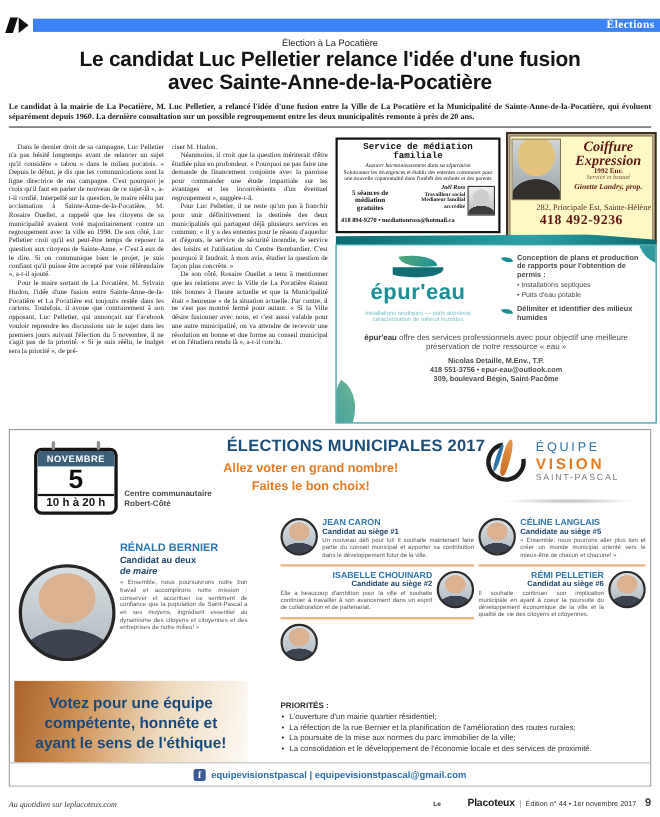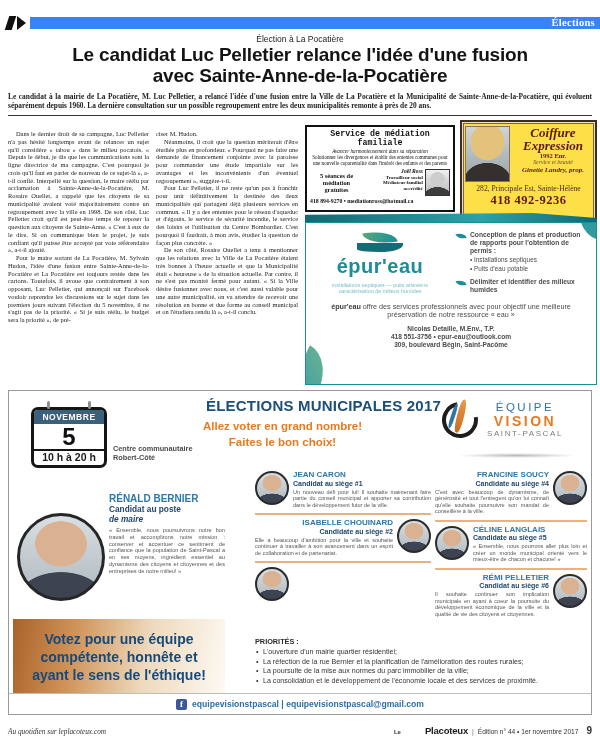--- a/index.html
+++ b/index.html
@@ -56,7 +56,7 @@
 
   
   .ad-coif { position:absolute; left:460px; top:120px; width:137px; height:103px;
-    background:#fde047; border:2px solid #3f2d1c; box-shadow:inset 0 0 0 1px #ece2cb, inset 0 0 0 2px #7a6348;
+    background:#fef9c3; border:2px solid #3f2d1c; box-shadow:inset 0 0 0 1px #ece2cb, inset 0 0 0 2px #7a6348;
     padding:4px 3px 2px; font-family:"Liberation Serif", serif; color:#5e1713; }
   .coif-top { display:flex; gap:4px; }
   .coif-photo { width:45px; height:56px; border:1px solid #8a7354; flex:none; }

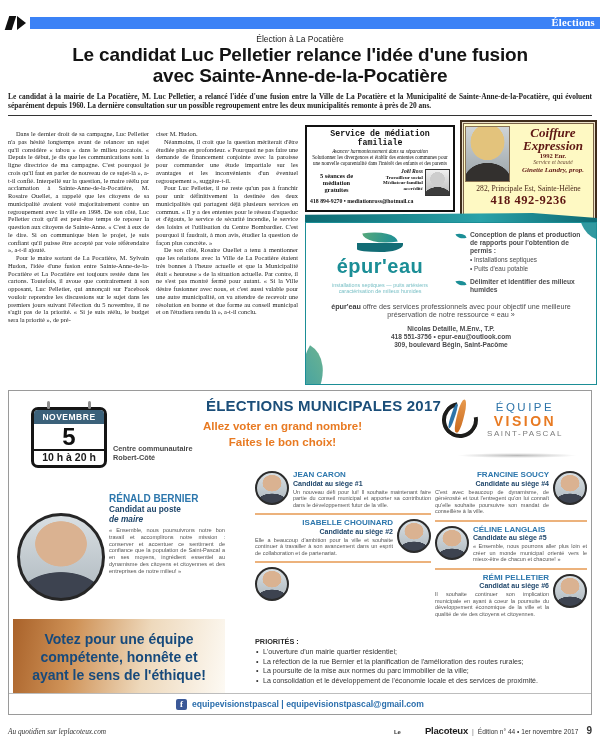--- a/index.html
+++ b/index.html
@@ -65,7 +65,7 @@
   .coif-year { font-size:6.5px; font-weight:bold; }
   .coif-tag { font-size:5.8px; font-style:italic; color:#6b4a33; }
   .coif-owner { font-size:7px; font-style:italic; font-weight:bold; margin-top:1px; }
-  .coif-addr { text-align:center; font-size:7.6px; color:#4c2a1c; margin-top:2px; }
+  .coif-addr { text-align:right; font-size:7.6px; color:#4c2a1c; margin-top:2px; }
   .coif-phone { text-align:center; font-size:12.5px; font-weight:bold; letter-spacing:.5px; }
 
   

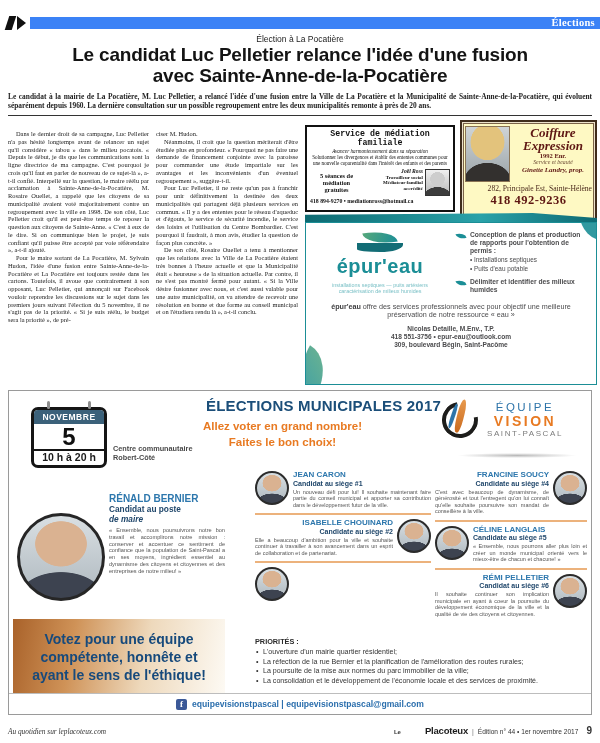--- a/index.html
+++ b/index.html
@@ -117,7 +117,7 @@
   .e-sub { position:absolute; left:115px; right:150px; text-align:center;
     font-size:11.5px; font-weight:800; color:#e87a22; }
   .e-sub.s1 { top:29px; } .e-sub.s2 { top:45px; }
-  .ev { position:absolute; right:10px; top:8px; width:142px; display:flex; align-items:center; gap:6px;text-align:center; }
+  .ev { position:absolute; right:10px; top:8px; width:142px; display:flex; align-items:center; gap:6px; }
   .ev-mark { position:relative; width:42px; height:42px; flex:none; }
   .ev-mark .ring { position:absolute; inset:3px; border:4px solid #1d1d1b; border-radius:50%;
     border-top-color:transparent; transform:rotate(35deg); }

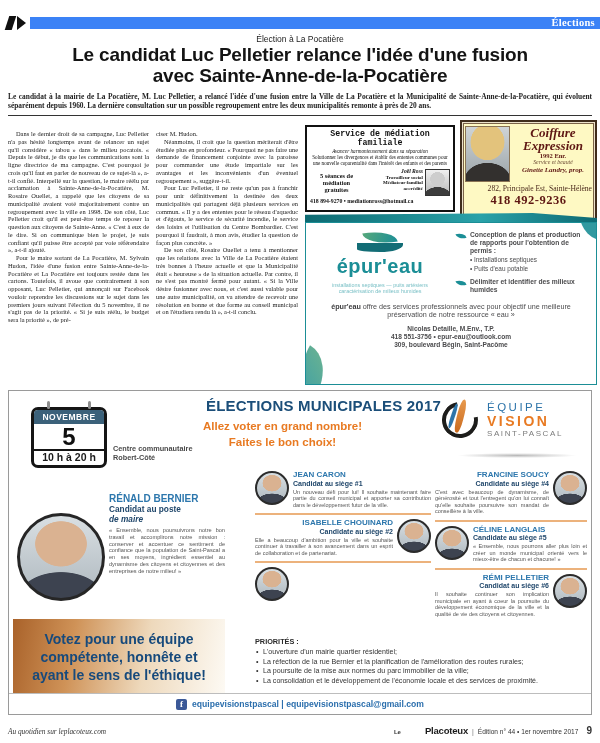--- a/index.html
+++ b/index.html
@@ -385,14 +385,6 @@
     </div>
 
     <div class="cand-col right">
-      <div class="cand rev">
-        <div class="cand-photo photo"></div>
-        <div class="cand-info">
-          <div class="cand-name">FRANCINE SOUCY</div>
-          <div class="cand-seat">Candidate au siège #4</div>
-          <div class="cand-blurb">C'est avec beaucoup de dynamisme, de générosité et tout l'entregent qu'on lui connaît qu'elle souhaite poursuivre son mandat de conseillère à la ville.</div>
-        </div>
-      </div>
       <div class="cand">
         <div class="cand-photo photo"></div>
         <div class="cand-info">

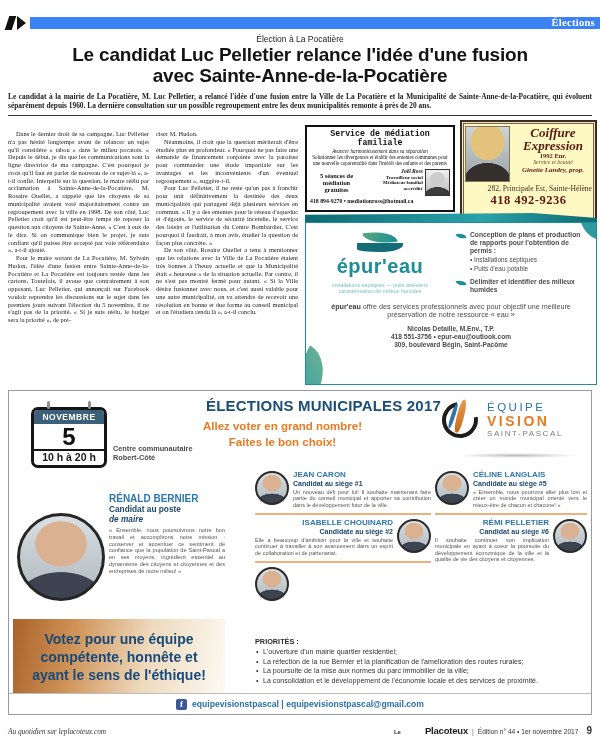--- a/index.html
+++ b/index.html
@@ -348,7 +348,7 @@
 
     <div class="mayor-name">RÉNALD BERNIER</div>
     <div class="mayor-title">
-      <div>Candidat au poste</div>
+      <div>Candidat au deux</div>
       <em>de maire</em>
     </div>
     <div class="mayor-photo photo"></div>

